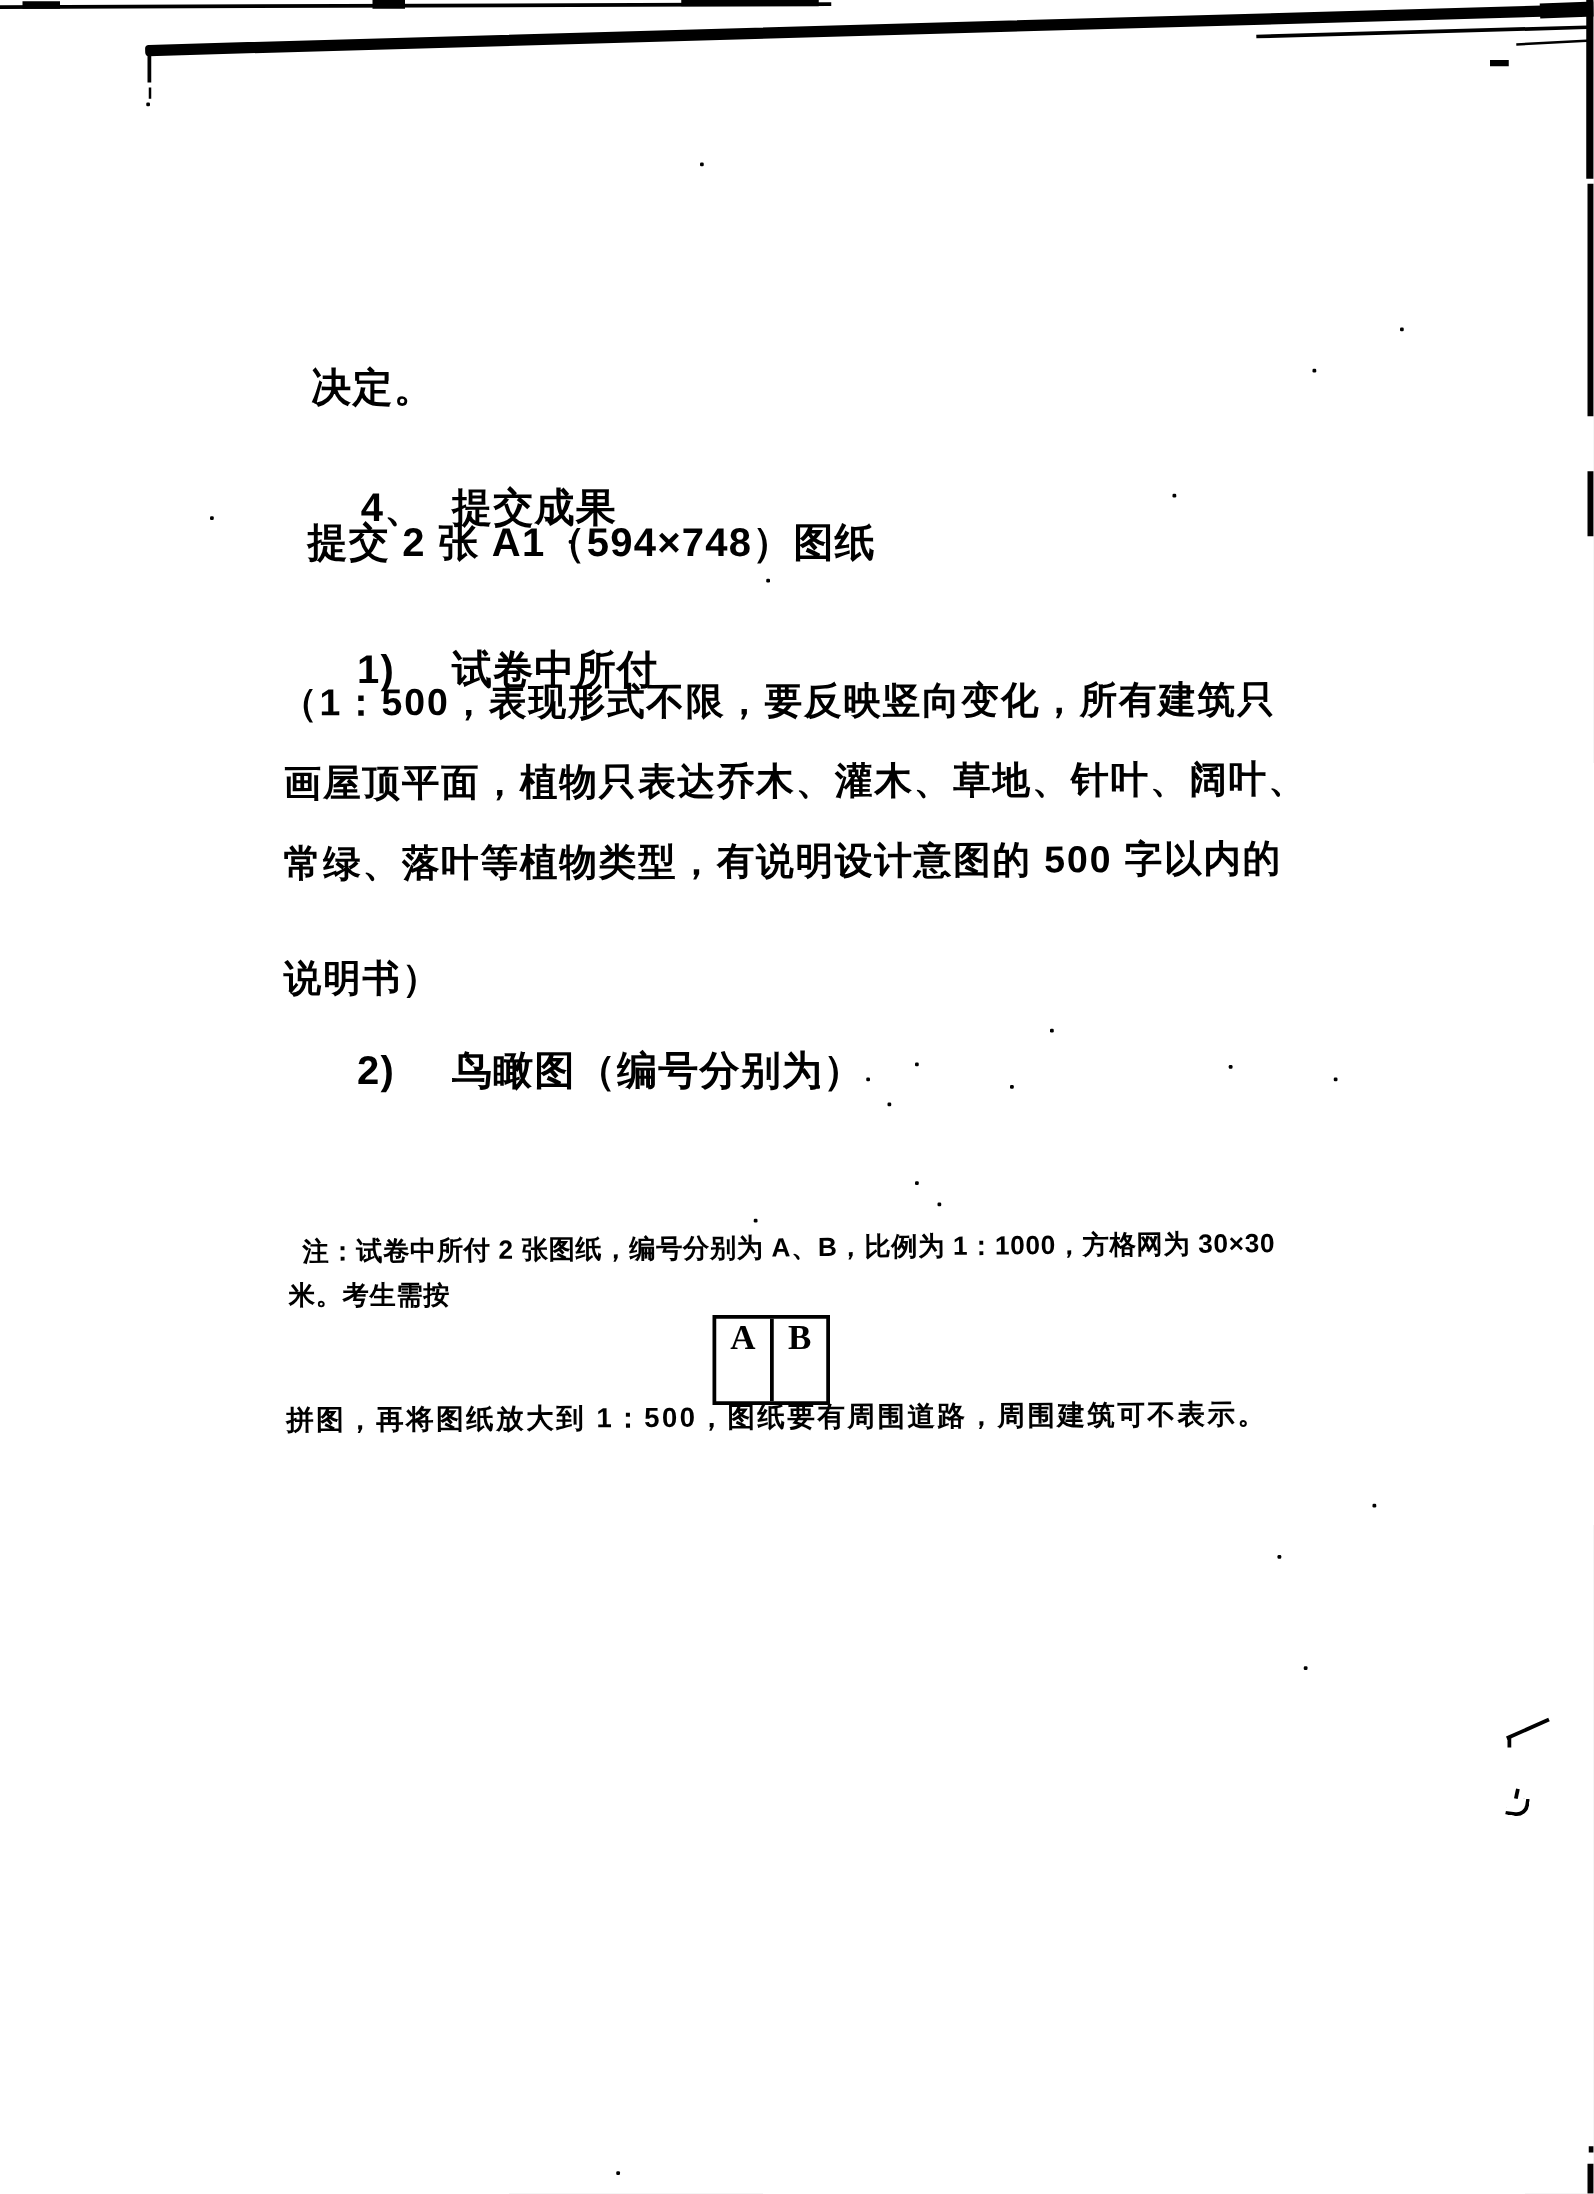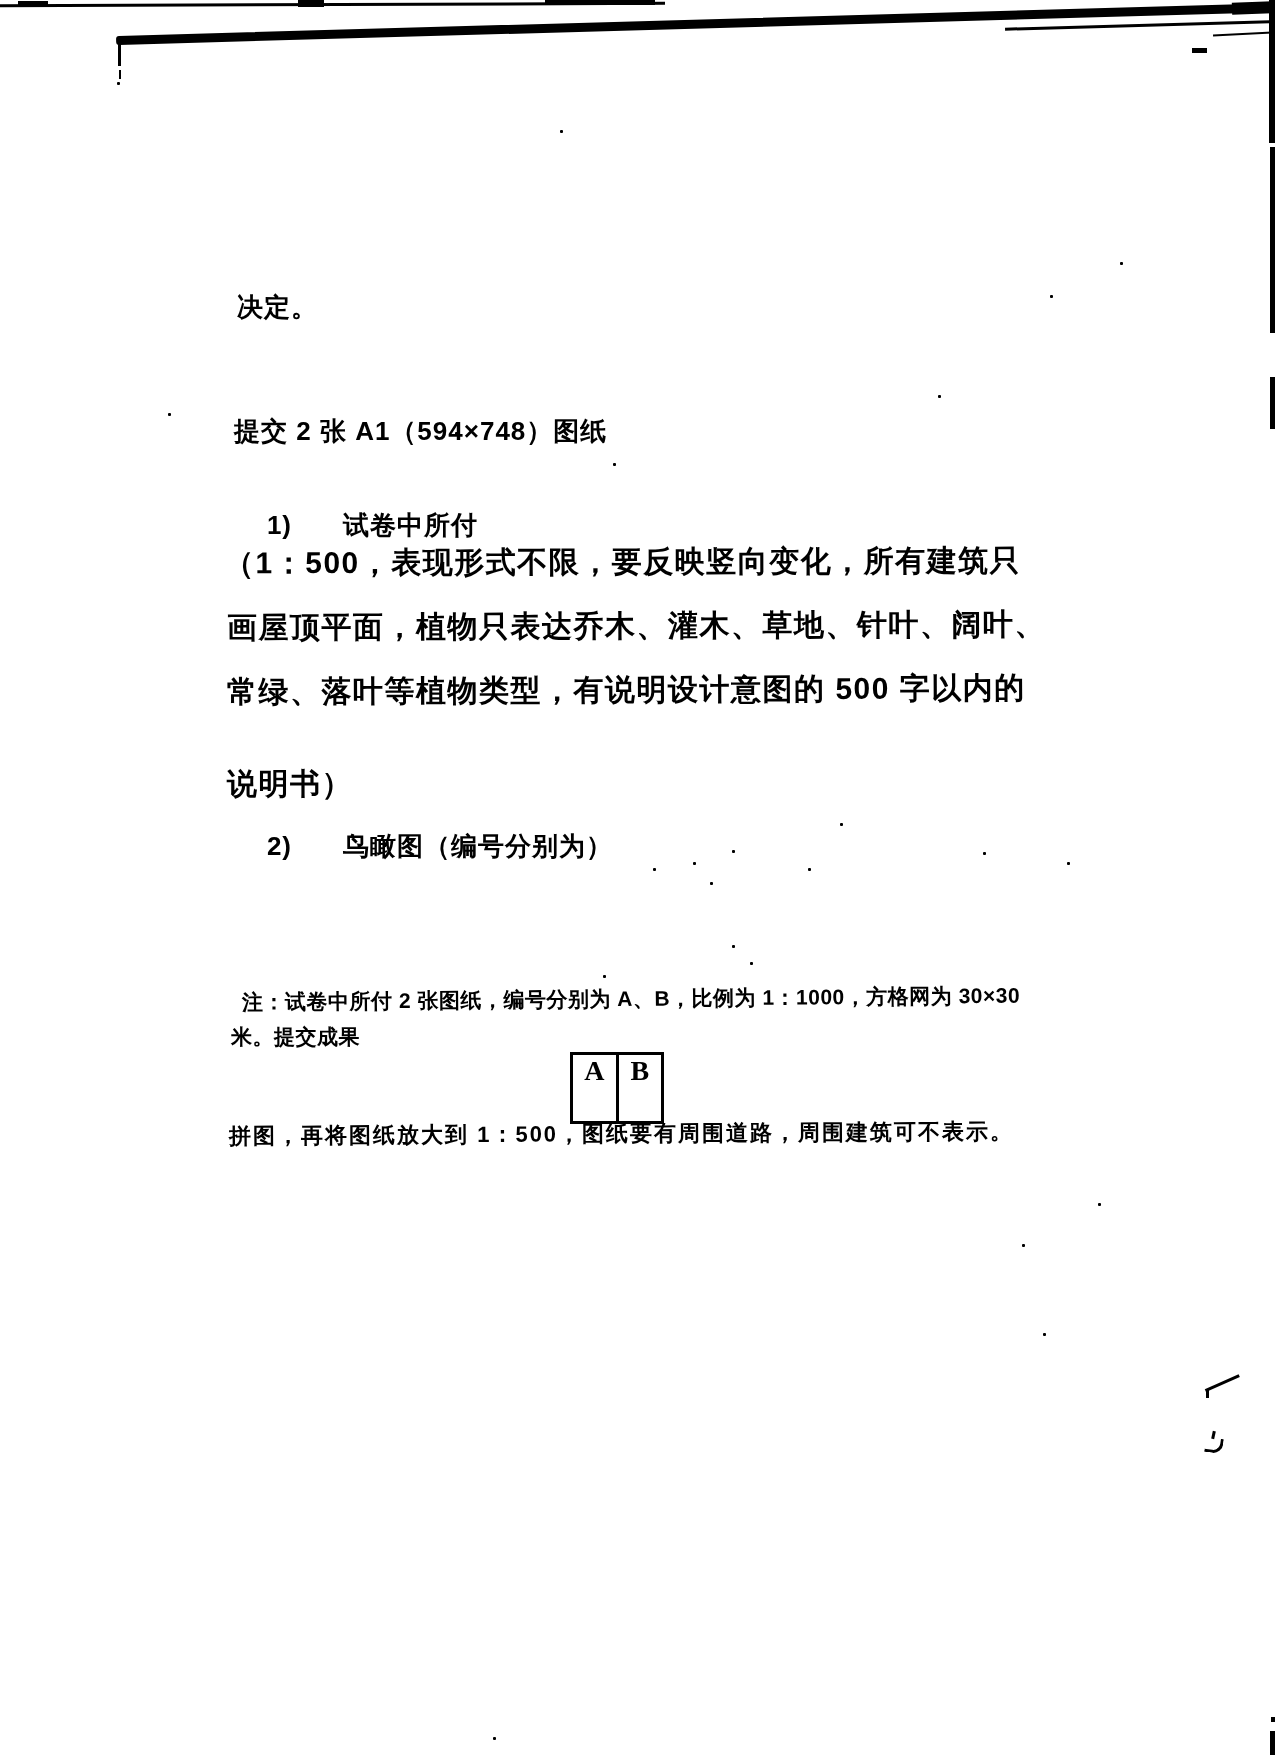--- a/index.html
+++ b/index.html
@@ -8,7 +8,7 @@
     overflow:hidden;font-family:"Liberation Sans",sans-serif;color:#000;
   }
   .ln{position:absolute;white-space:pre;font-weight:bold;line-height:1.05;}
-  .t26{font-size:26px;letter-spacing:1px;}
+  .t26{font-size:32px;letter-spacing:1px;margin-left:12px;}
   .t30{font-size:30px;letter-spacing:1.5px;}
   .t21{font-size:21px;letter-spacing:0.5px;}
   .t22{font-size:22px;letter-spacing:2px;}

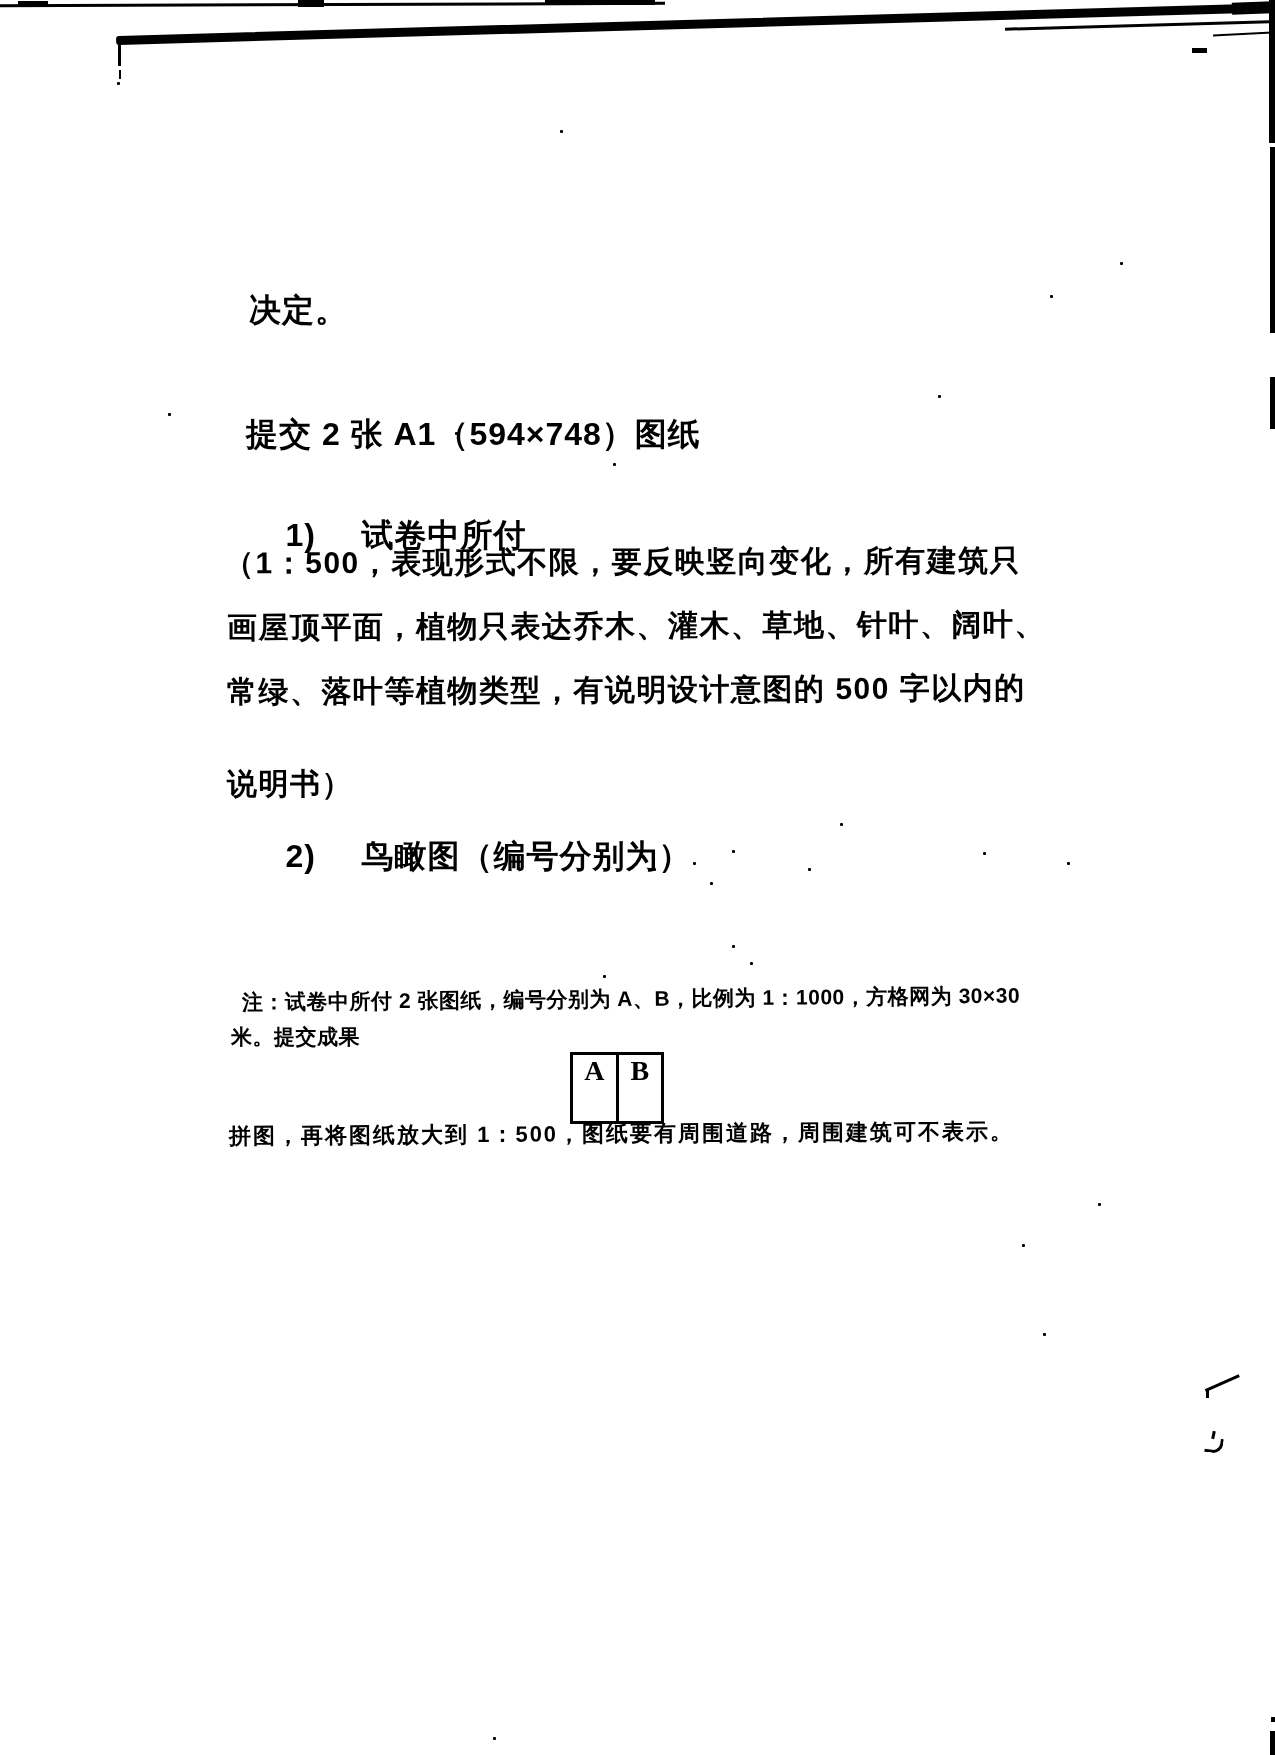--- a/index.html
+++ b/index.html
@@ -74,6 +74,9 @@
 
   <div class="ln t26" style="left:237px;top:294px">决定。</div>
 
+  <div class="ln t26" style="left:237px;top:356px">
+    <span class="num num-w73">4、</span><span>提交成果</span>
+  </div>
 
   <div class="ln t26" style="left:234px;top:418px">提交 2 张 A1（594×748）图纸</div>
 

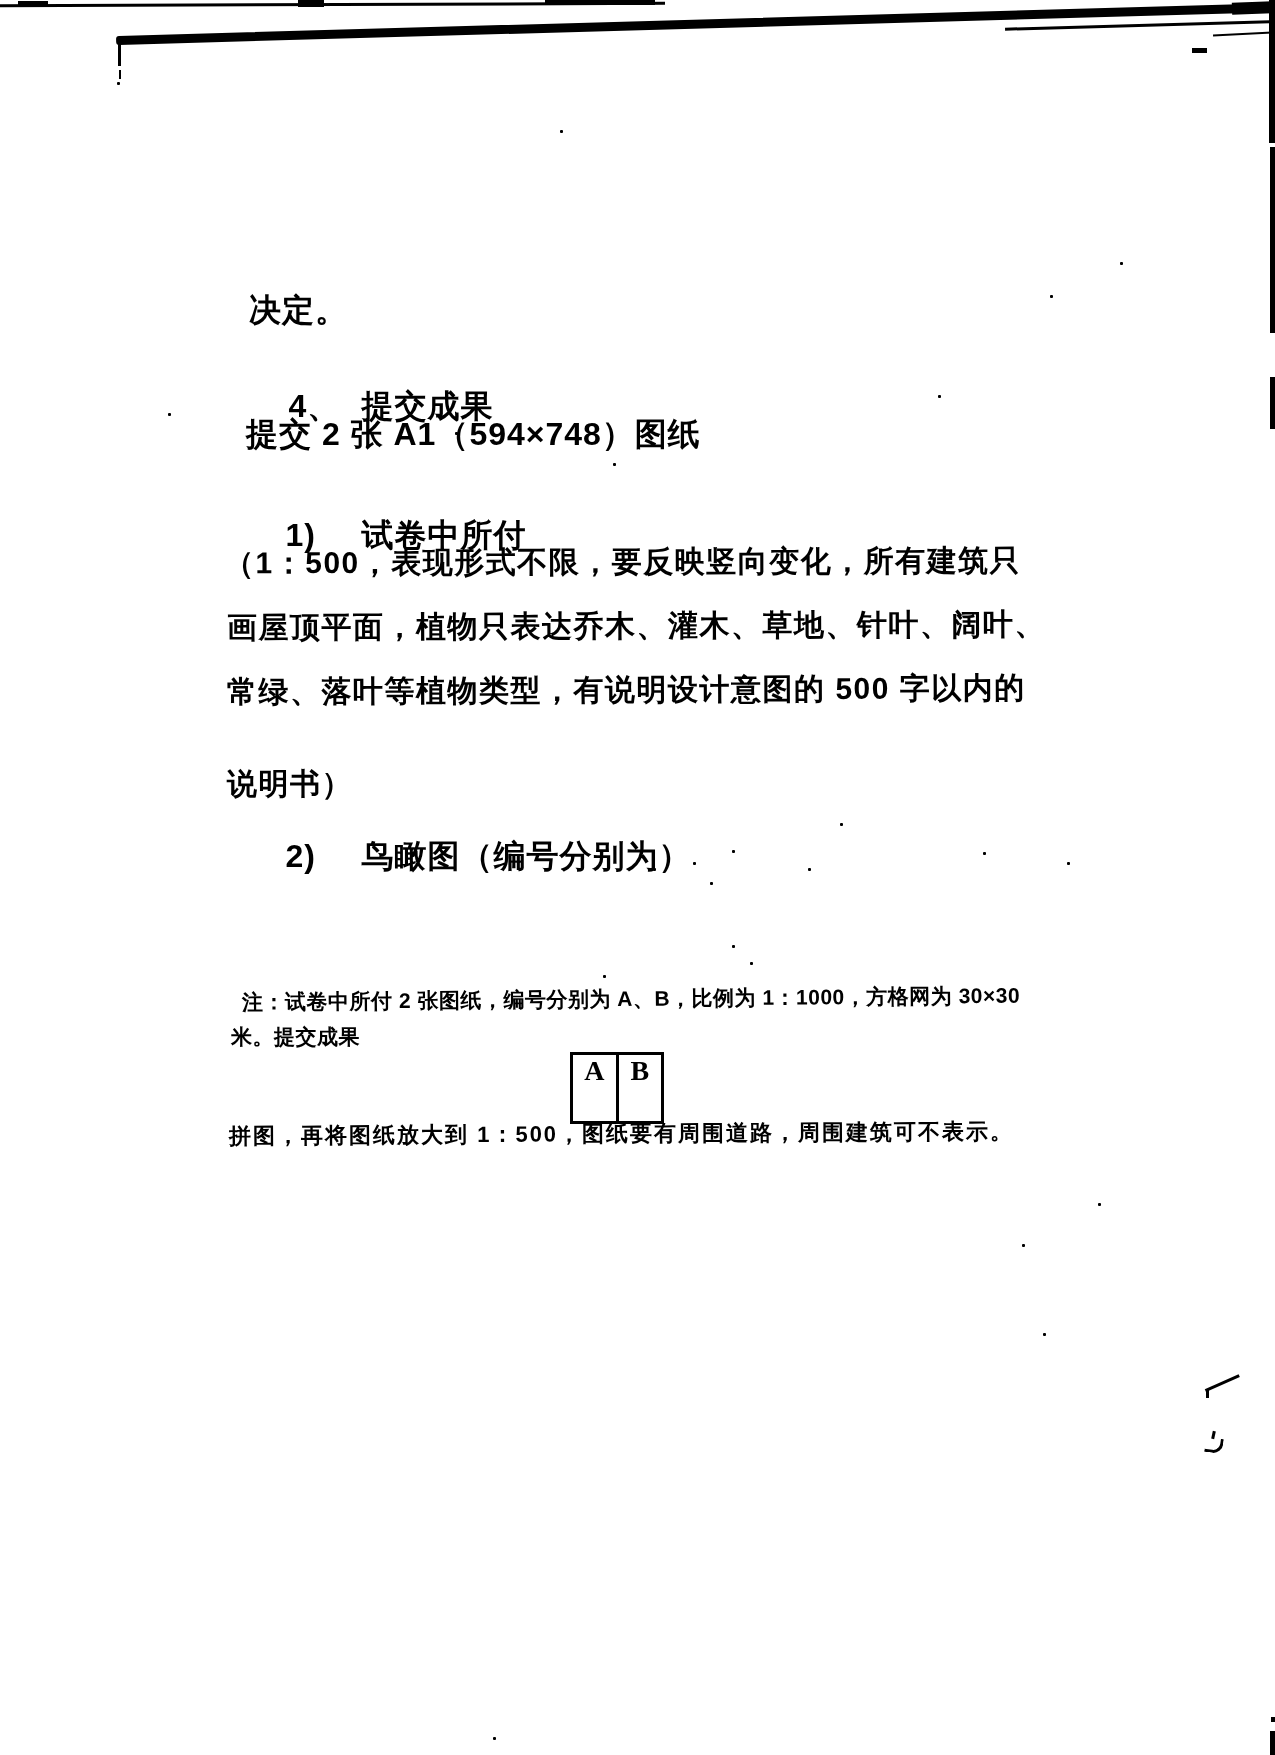--- a/index.html
+++ b/index.html
@@ -94,7 +94,7 @@
   </div>
 
   <div class="ln t21" style="left:242px;top:988px;transform:rotate(-0.5deg)">注：试卷中所付 2 张图纸，编号分别为 A、B，比例为 1：1000，方格网为 30×30</div>
-  <div class="ln t21" style="left:231px;top:1026px">米。提交成果</div>
+  <div class="ln t21" style="left:231px;top:1026px">米。考生需按</div>
 
   <div class="sheetbox">
     <div class="sheetcell a">A</div>

